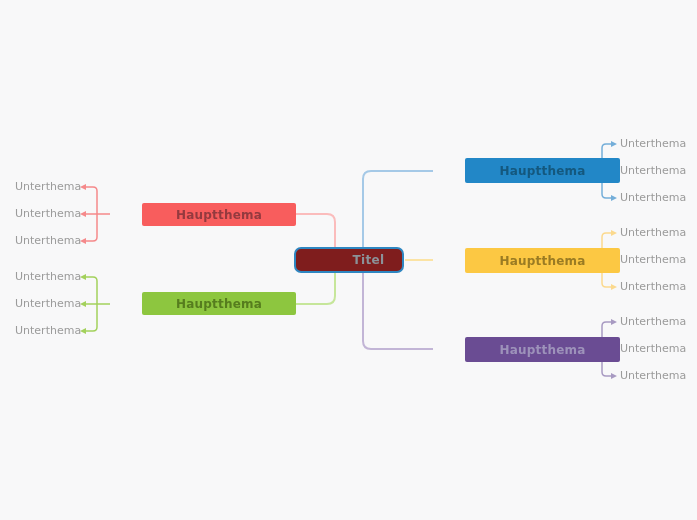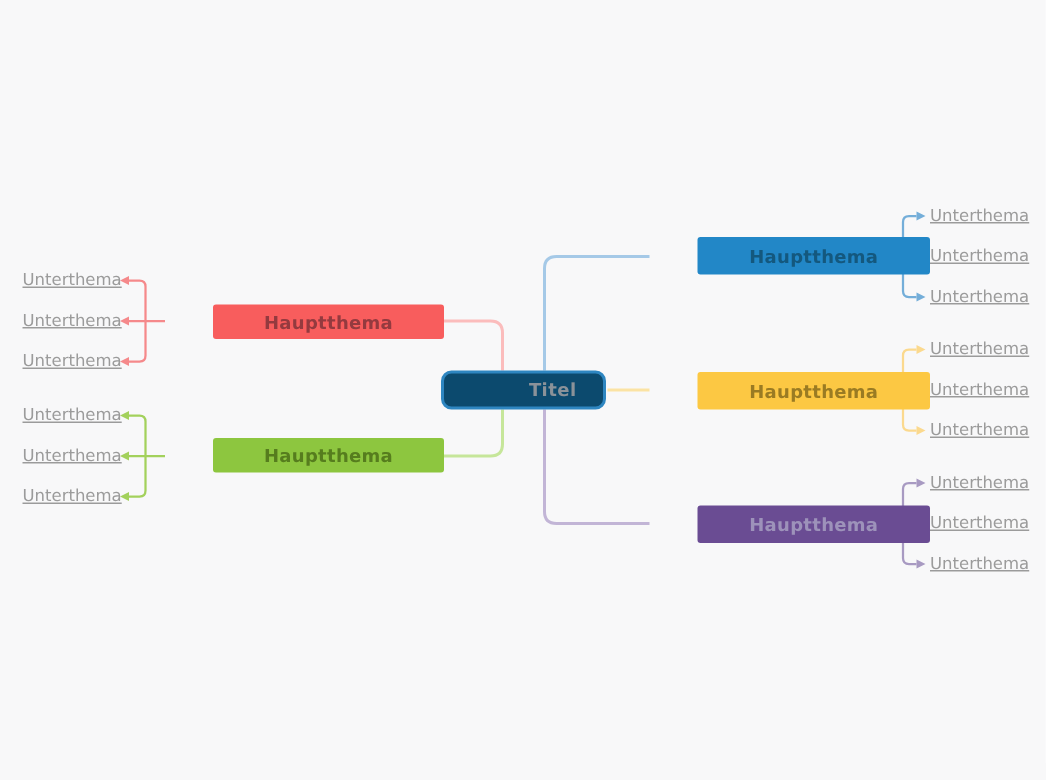--- a/index.html
+++ b/index.html
@@ -52,7 +52,6 @@
     font-size: 11px;
     white-space: nowrap;
     cursor: default;
-    text-decoration: underline;
   }
   .sub.left  { left: 15px; }
   .sub.right { left: 620px; }

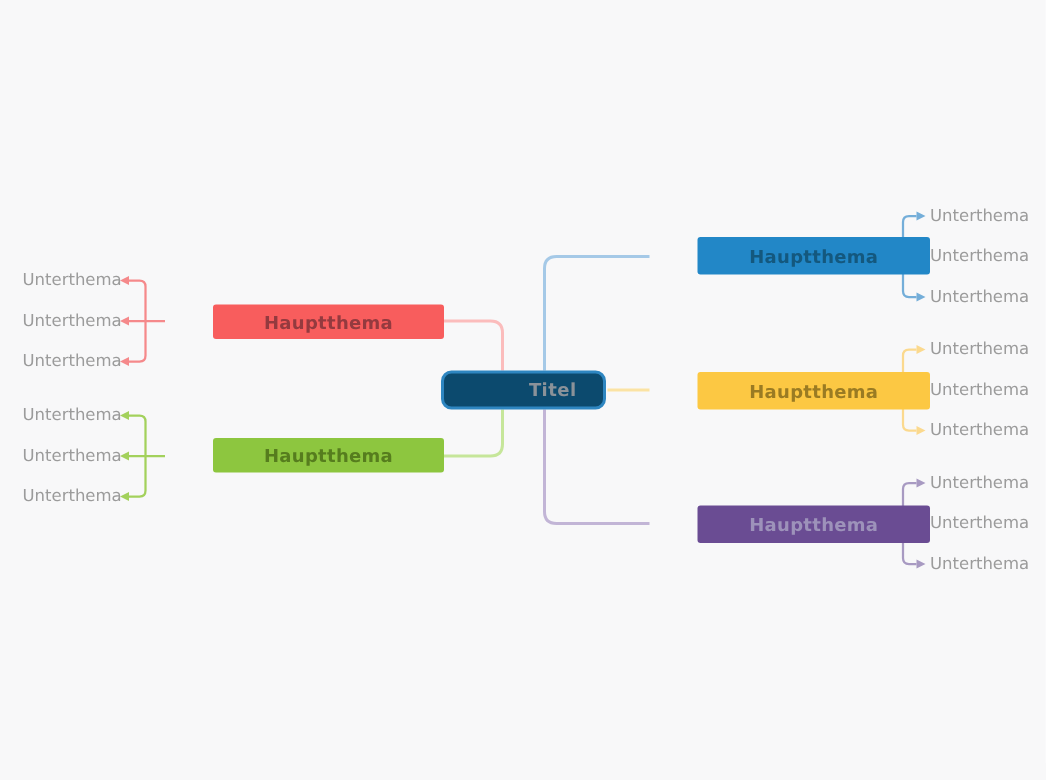--- a/index.html
+++ b/index.html
@@ -85,7 +85,7 @@
     <path d="M617,322 L611,319 L611,325 Z M617,349 L611,346 L611,352 Z M617,376 L611,373 L611,379 Z" stroke="none" fill="#a89ac2"></path>
   </svg>
 
-  <div class="root-node" style="border-color: rgb(46, 134, 193); background-color: #0c4a6e; color: rgb(139, 146, 153); padding-left: 39px;">Titel</div>
+  <div class="root-node" style="border-color: rgb(46, 134, 193); background-color: #7f1d1d; color: rgb(139, 146, 153); padding-left: 39px;">Titel</div>
 
   <div class="topic red" style="background-color: rgb(248, 93, 93); color: rgb(148, 58, 63);">Hauptthema</div>
   <div class="topic green" style="background-color: rgb(141, 198, 63); color: rgb(86, 125, 30);">Hauptthema</div>

